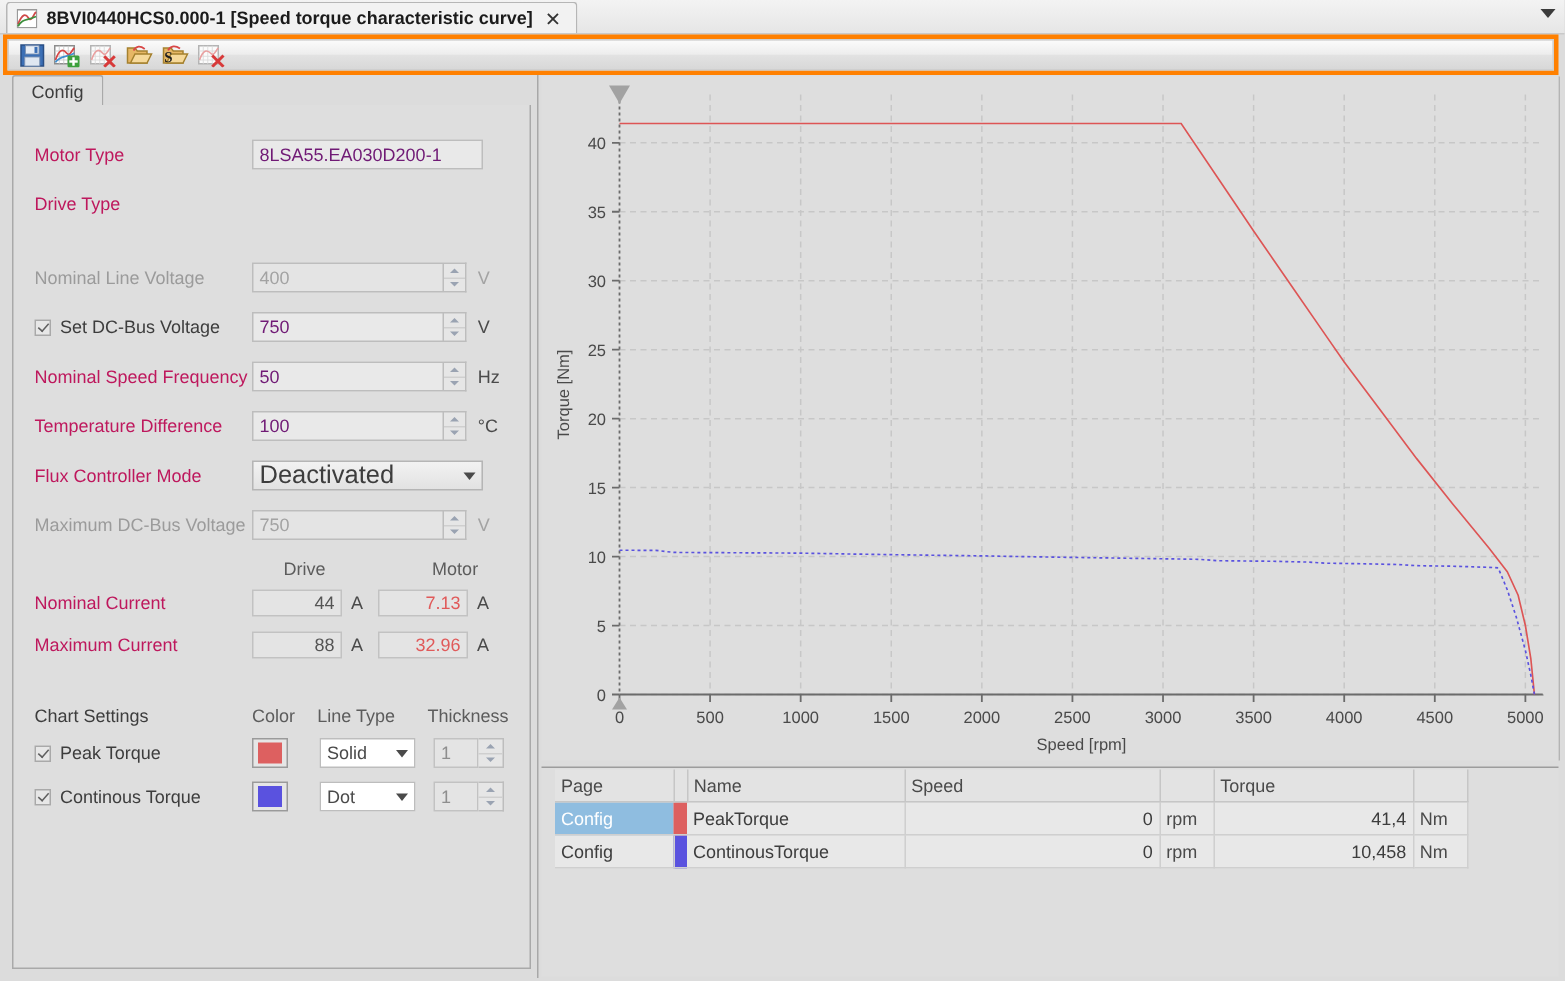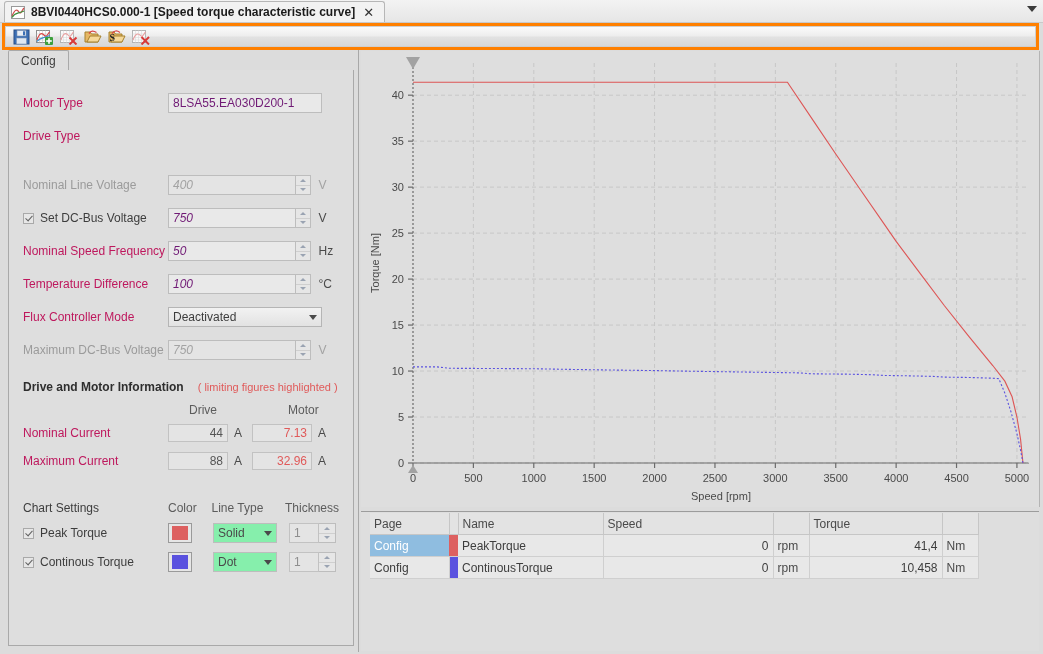--- a/index.html
+++ b/index.html
@@ -52,7 +52,7 @@
   .field{height:20px;box-sizing:border-box;background:#e9e9e9;border:1px solid #bdbdbd;
     display:flex;align-items:center;padding:0 4px;font-size:12px;color:#701a75;}
   .field.txt{width:154px;}
-  .field.num{width:136px;font-style:italic;}
+  .field.num{width:136px;}
   .field.dim{color:#a3a3a3;background:#e4e4e4;}
   .spin{width:17px;height:20px;box-sizing:border-box;background:#e6e6e6;
     border:1px solid #bdbdbd;border-left:none;display:flex;flex-direction:column;cursor:pointer;}

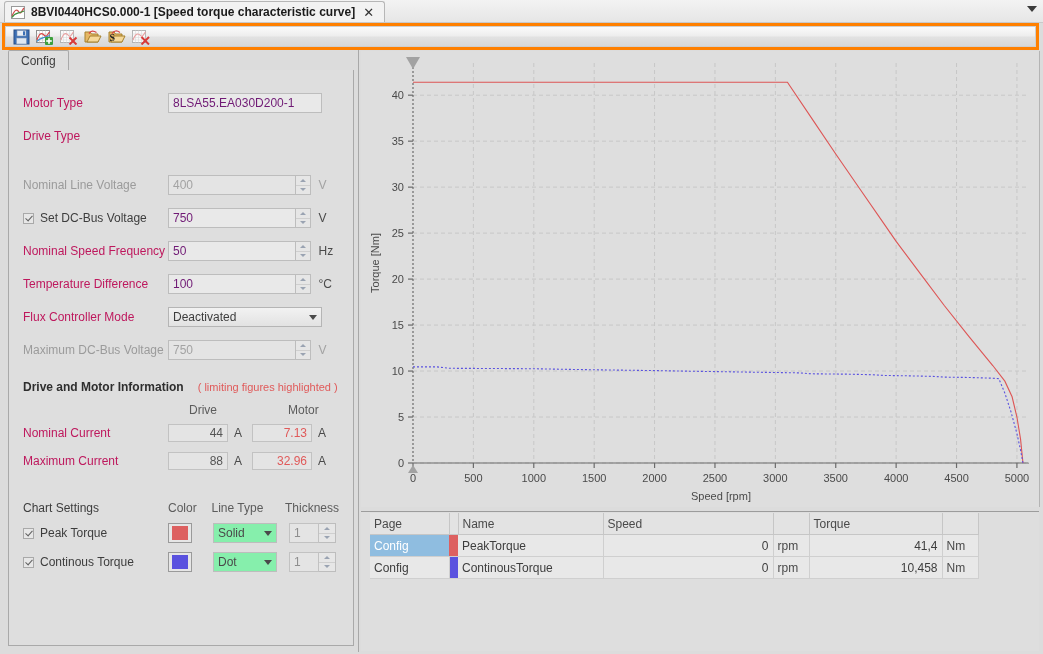--- a/index.html
+++ b/index.html
@@ -72,7 +72,7 @@
   .lbl-cb{display:flex;align-items:center;width:145px;flex:0 0 145px;font-size:12px;}
   .sel{width:154px;height:20px;box-sizing:border-box;
     background:linear-gradient(#f2f2f2,#e2e2e2);border:1px solid #b5b5b5;
-    display:flex;align-items:center;padding:8px 4px;font-size:12px;color:#3d3d3d;cursor:pointer;}
+    display:flex;align-items:center;padding:8px 4px;font-size:17px;color:#3d3d3d;cursor:pointer;}
   .sel .cv{margin-left:auto;width:0;height:0;border-left:4px solid transparent;
     border-right:4px solid transparent;border-top:5px solid #4a4a4a;}
 

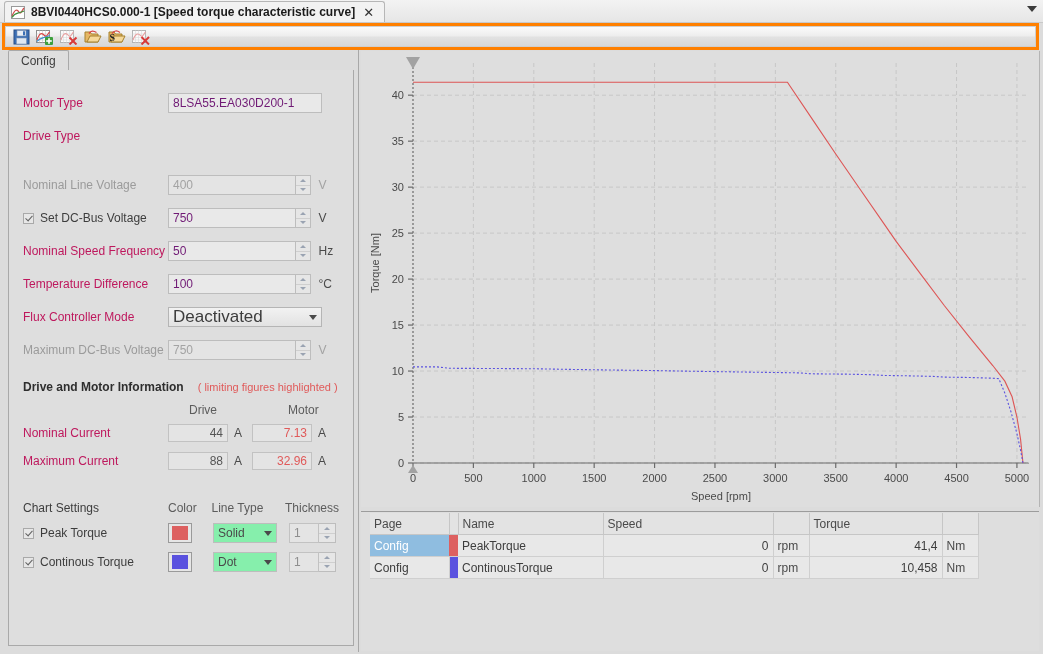--- a/index.html
+++ b/index.html
@@ -325,10 +325,6 @@
           <span class="unit dim">V</span>
         </div>
 
-        <div class="sechdr">
-          <span class="t">Drive and Motor Information</span>
-          <span class="n">( limiting figures highlighted )</span>
-        </div>
 
         <div class="colhdr">
           <span class="sp"></span>

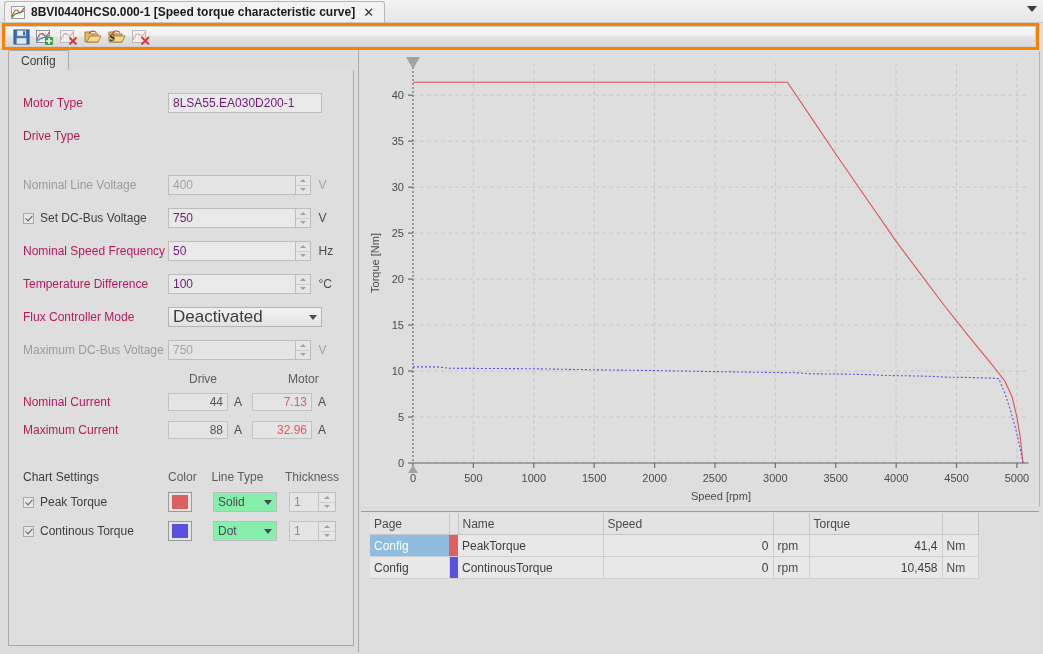--- a/index.html
+++ b/index.html
@@ -103,7 +103,7 @@
   .swatch{width:16px;height:14px;}
   .swcell{width:45px;}
   .ltcell{width:76px;}
-  .sel-sm{width:64px;height:20px;box-sizing:border-box;background:#86efac;border:1px solid #bdbdbd;
+  .sel-sm{width:64px;height:20px;box-sizing:border-box;background:#ffffff;border:1px solid #bdbdbd;
     display:flex;align-items:center;padding:0 4px;font-size:12px;color:#4a4a4a;cursor:pointer;}
   .sel-sm .cv{margin-left:auto;width:0;height:0;border-left:4px solid transparent;
     border-right:4px solid transparent;border-top:5px solid #4a4a4a;}

